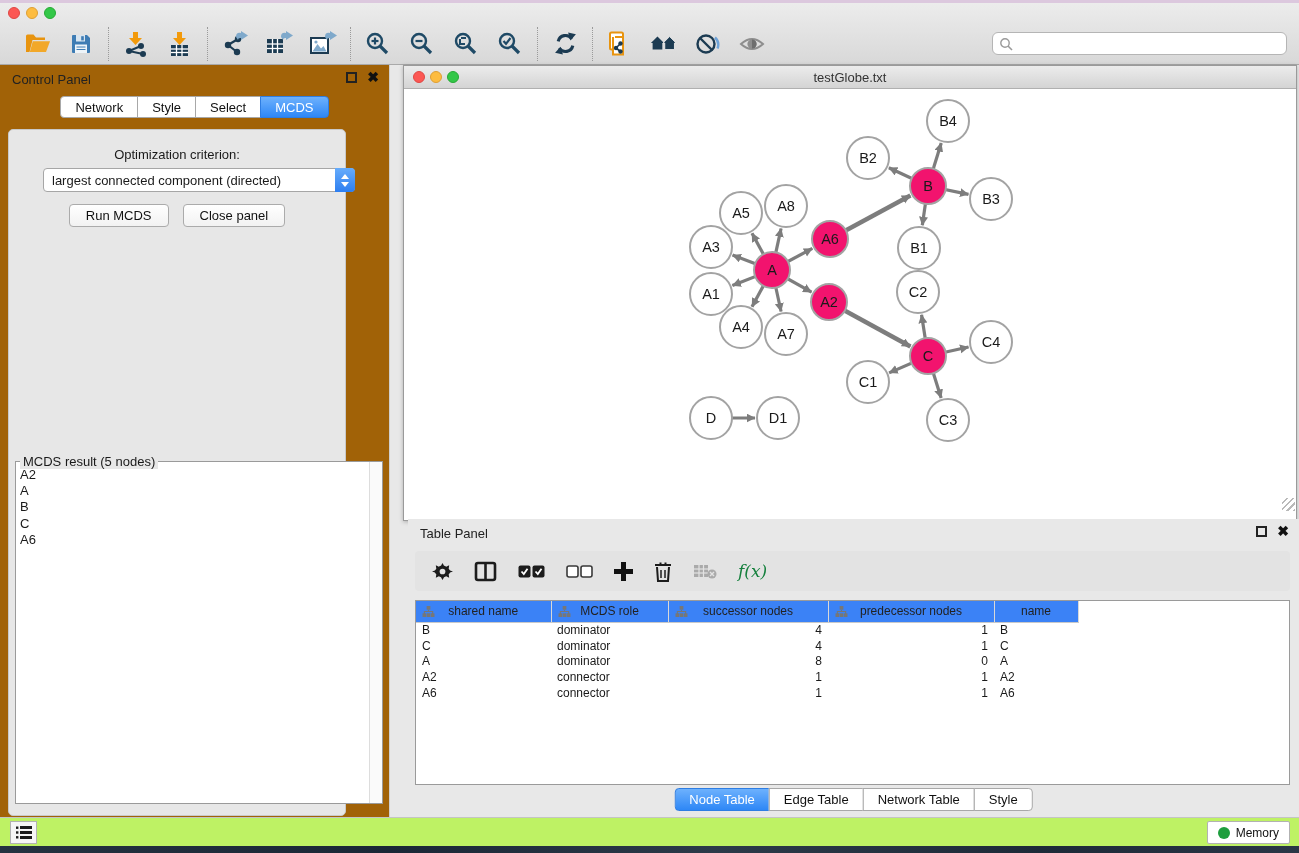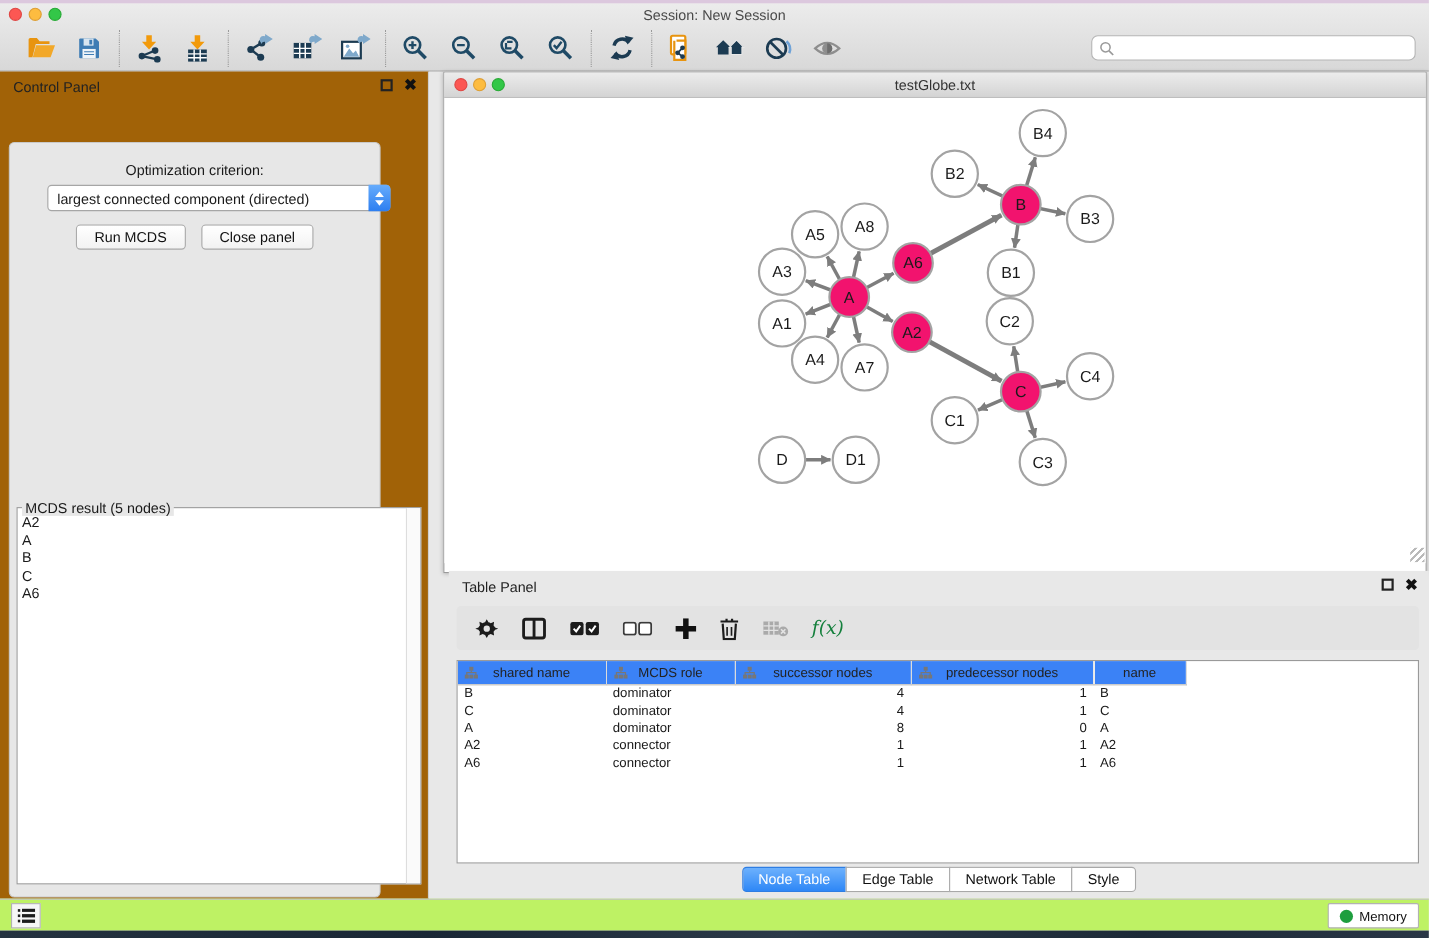--- a/index.html
+++ b/index.html
@@ -104,7 +104,6 @@
     <div class="light yellow"></div>
     <div class="light green"></div>
   </div>
-  <div class="app-title">Session: New Session</div>
 
   <div class="toolbar">
     <div class="tb-group">

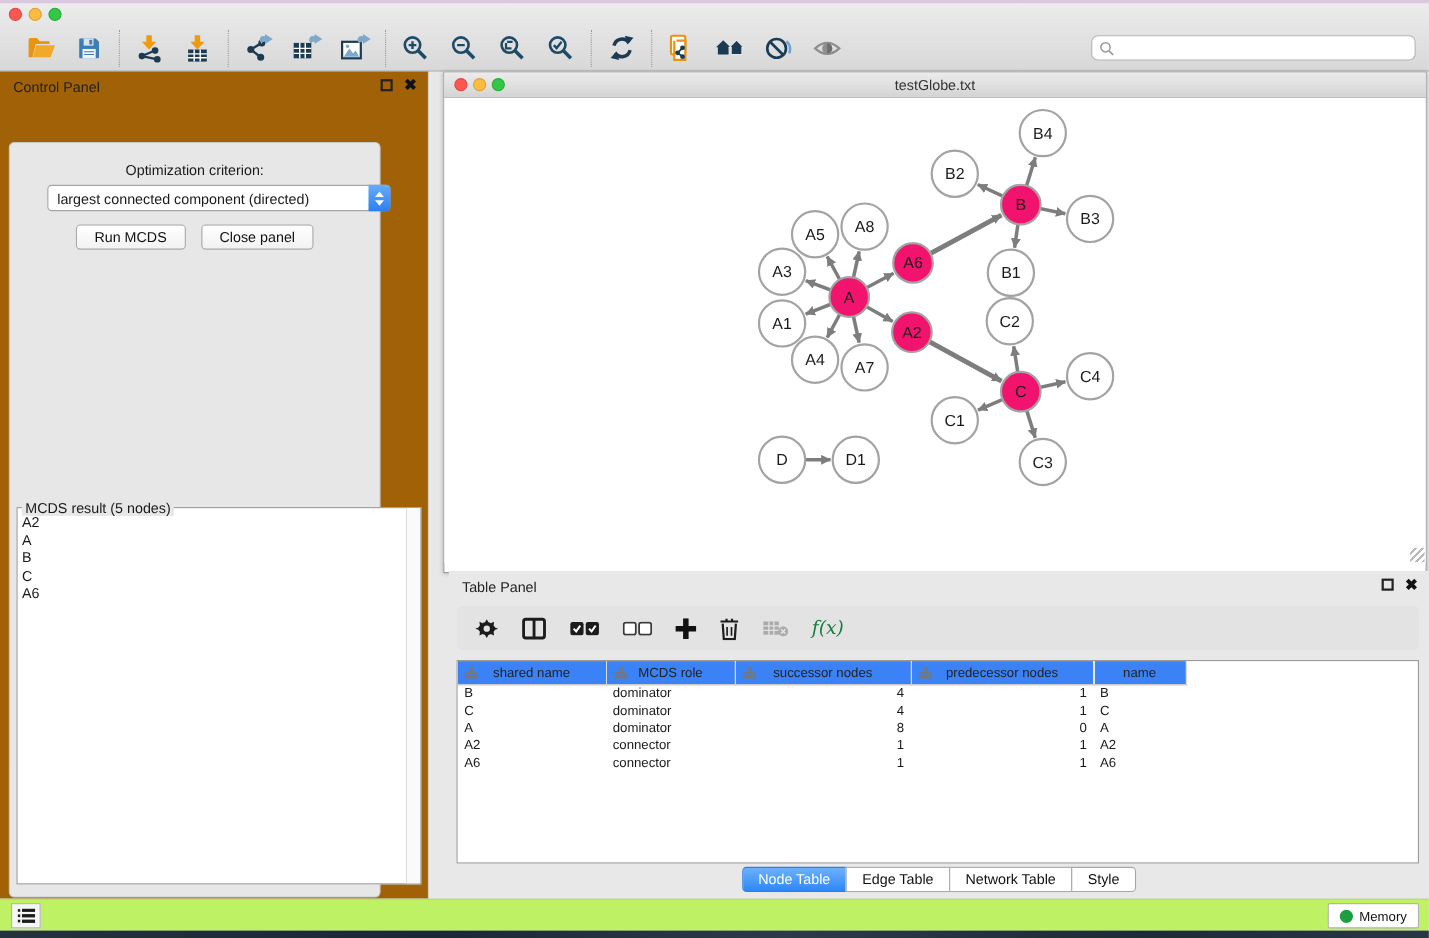--- a/index.html
+++ b/index.html
@@ -274,6 +274,12 @@
       <span class="float-box"></span>
       <span class="close-x">✖</span>
     </span>
+  </div>
+  <div class="tab-row">
+    <span class="tab">Network</span>
+    <span class="tab">Style</span>
+    <span class="tab">Select</span>
+    <span class="tab sel">MCDS</span>
   </div>
   <div class="cp-surface">
     <div class="opt-label">Optimization criterion:</div>

